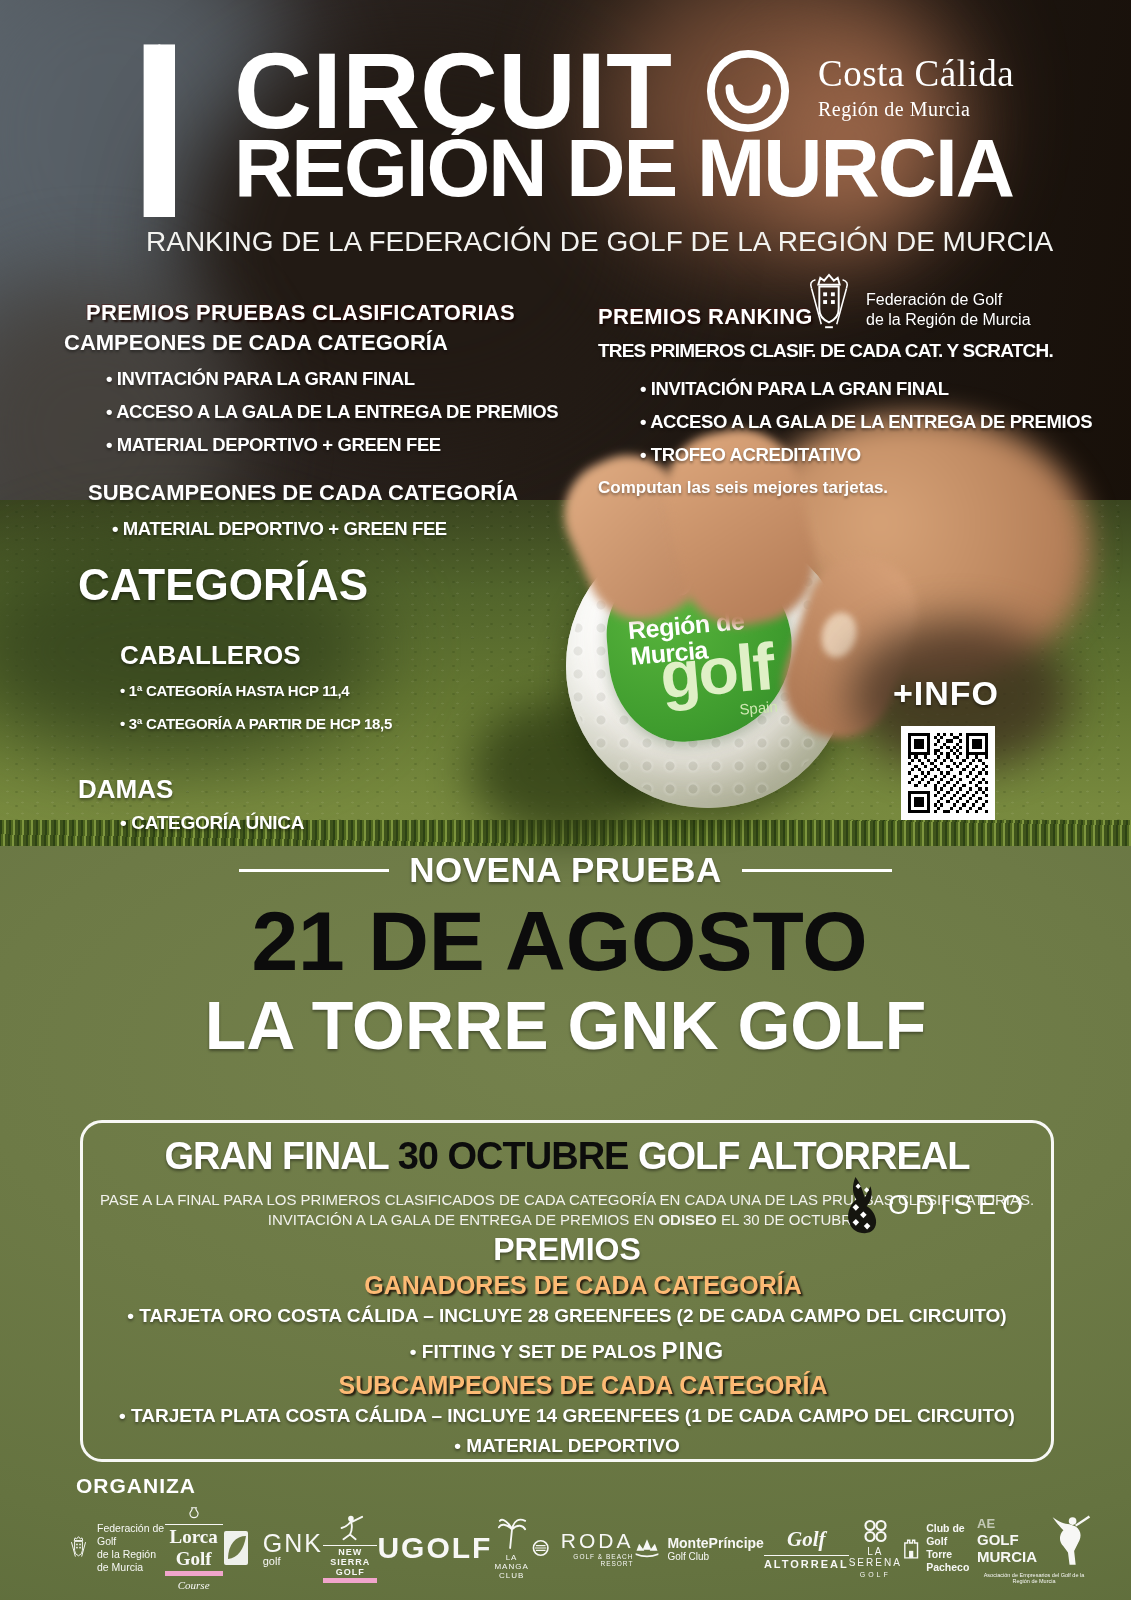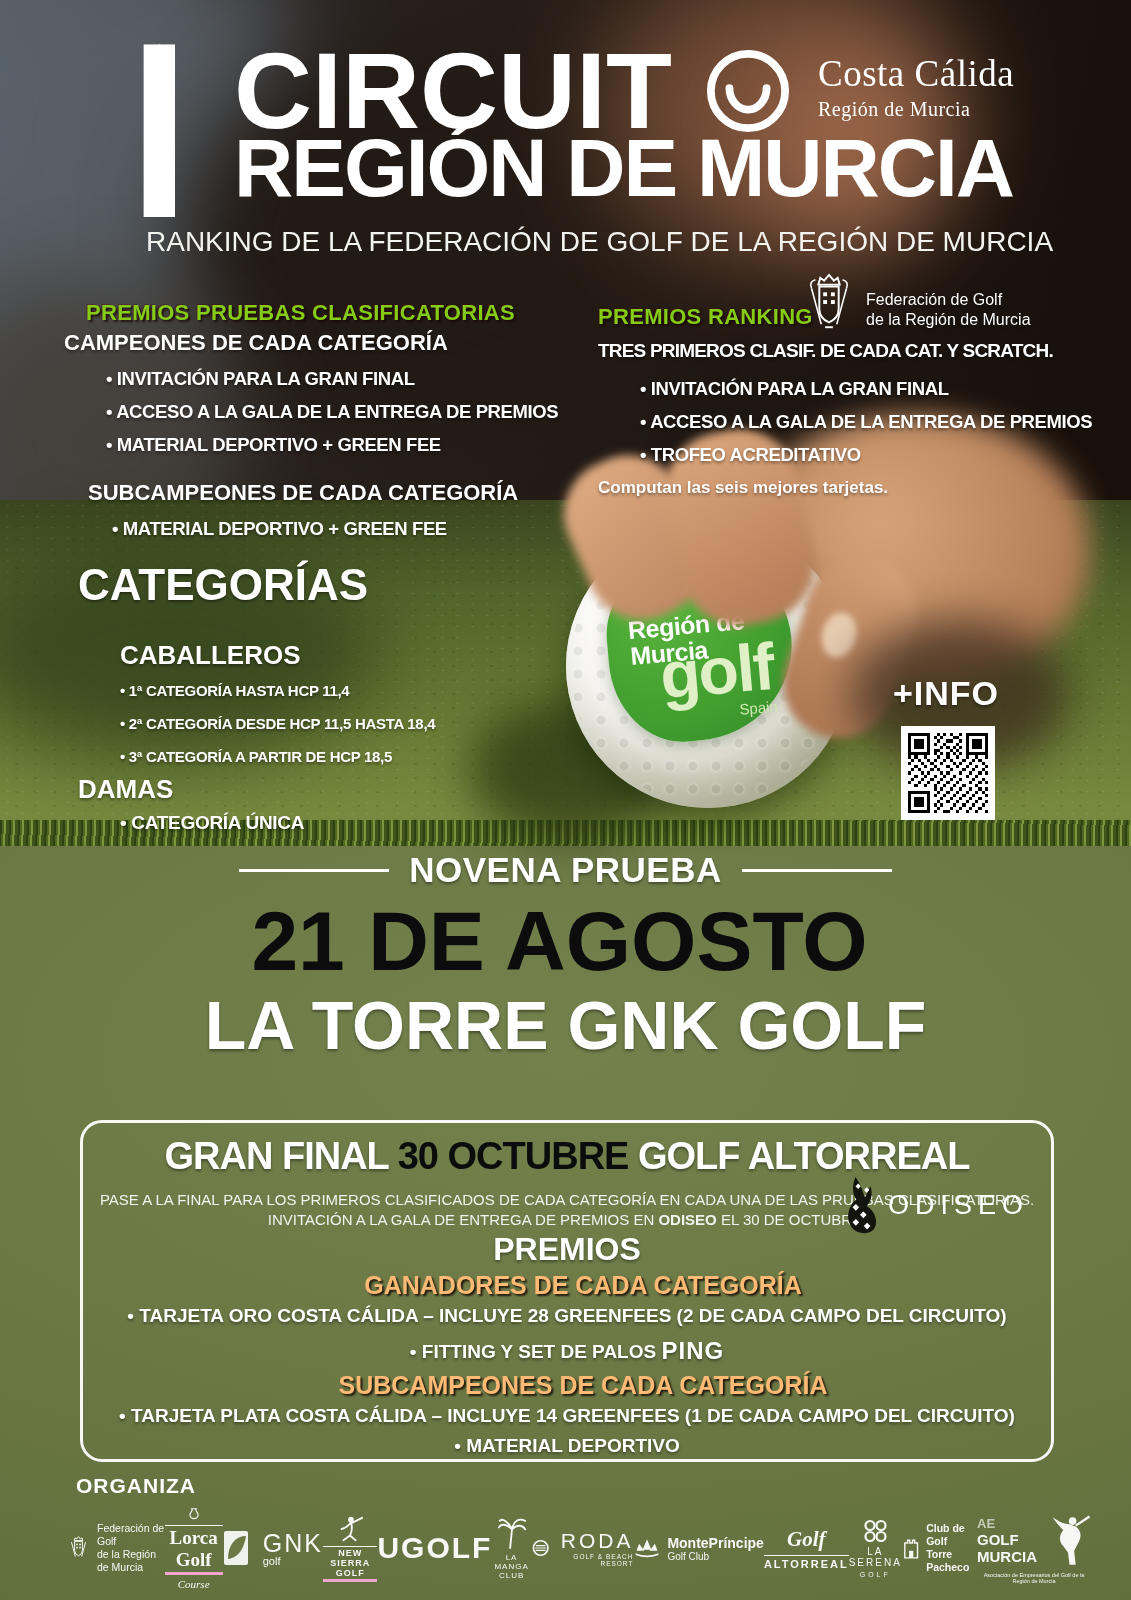--- a/index.html
+++ b/index.html
@@ -60,7 +60,7 @@
   .title2{position:absolute;left:234px;top:127px;font-size:82px;line-height:1;font-weight:700;letter-spacing:-2px;color:#fff;}
   .subtitle{position:absolute;left:146px;top:226px;font-size:28px;font-weight:400;color:#f3f3f0;letter-spacing:0;}
   
-  .red-h{color:#84cc16;font-weight:700;text-shadow:2px 2px 2px rgba(25,8,4,.8),-1px -1px 0 rgba(90,0,0,.35);}
+  .red-h{color:#ffffff;font-weight:700;text-shadow:2px 2px 2px rgba(25,8,4,.8),-1px -1px 0 rgba(90,0,0,.35);}
   .wsh{text-shadow:0 2px 3px rgba(0,0,0,.4);}
   .sub-h{font-size:22px;font-weight:700;color:#fff;}
   ul.blist{list-style:none;margin:0;padding:0;font-weight:700;color:#fff;}

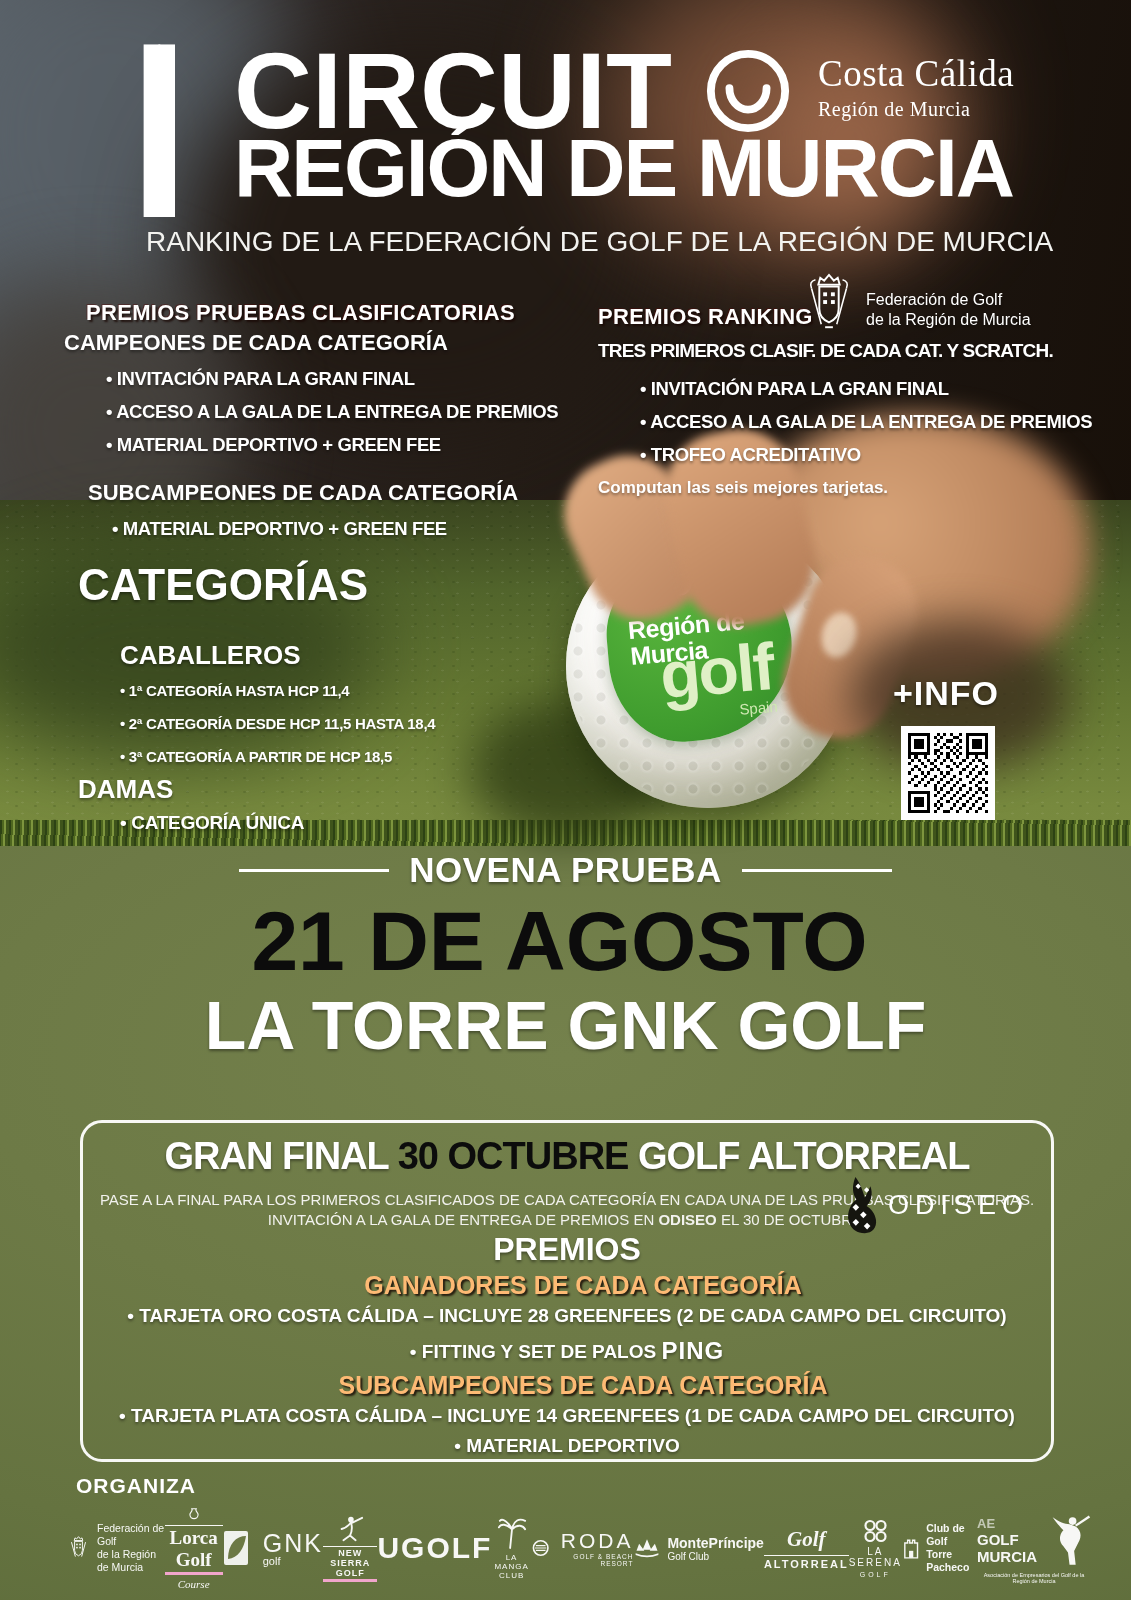--- a/index.html
+++ b/index.html
@@ -219,7 +219,6 @@
   <div class="abs wsh cat-cab">CABALLEROS</div>
   <ul class="abs blist wsh cat-cab-l">
     <li>1ª CATEGORÍA HASTA HCP 11,4</li>
-    <li>2ª CATEGORÍA DESDE HCP 11,5 HASTA 18,4</li>
     <li>3ª CATEGORÍA A PARTIR DE HCP 18,5</li>
   </ul>
   <div class="abs wsh cat-dam">DAMAS</div>

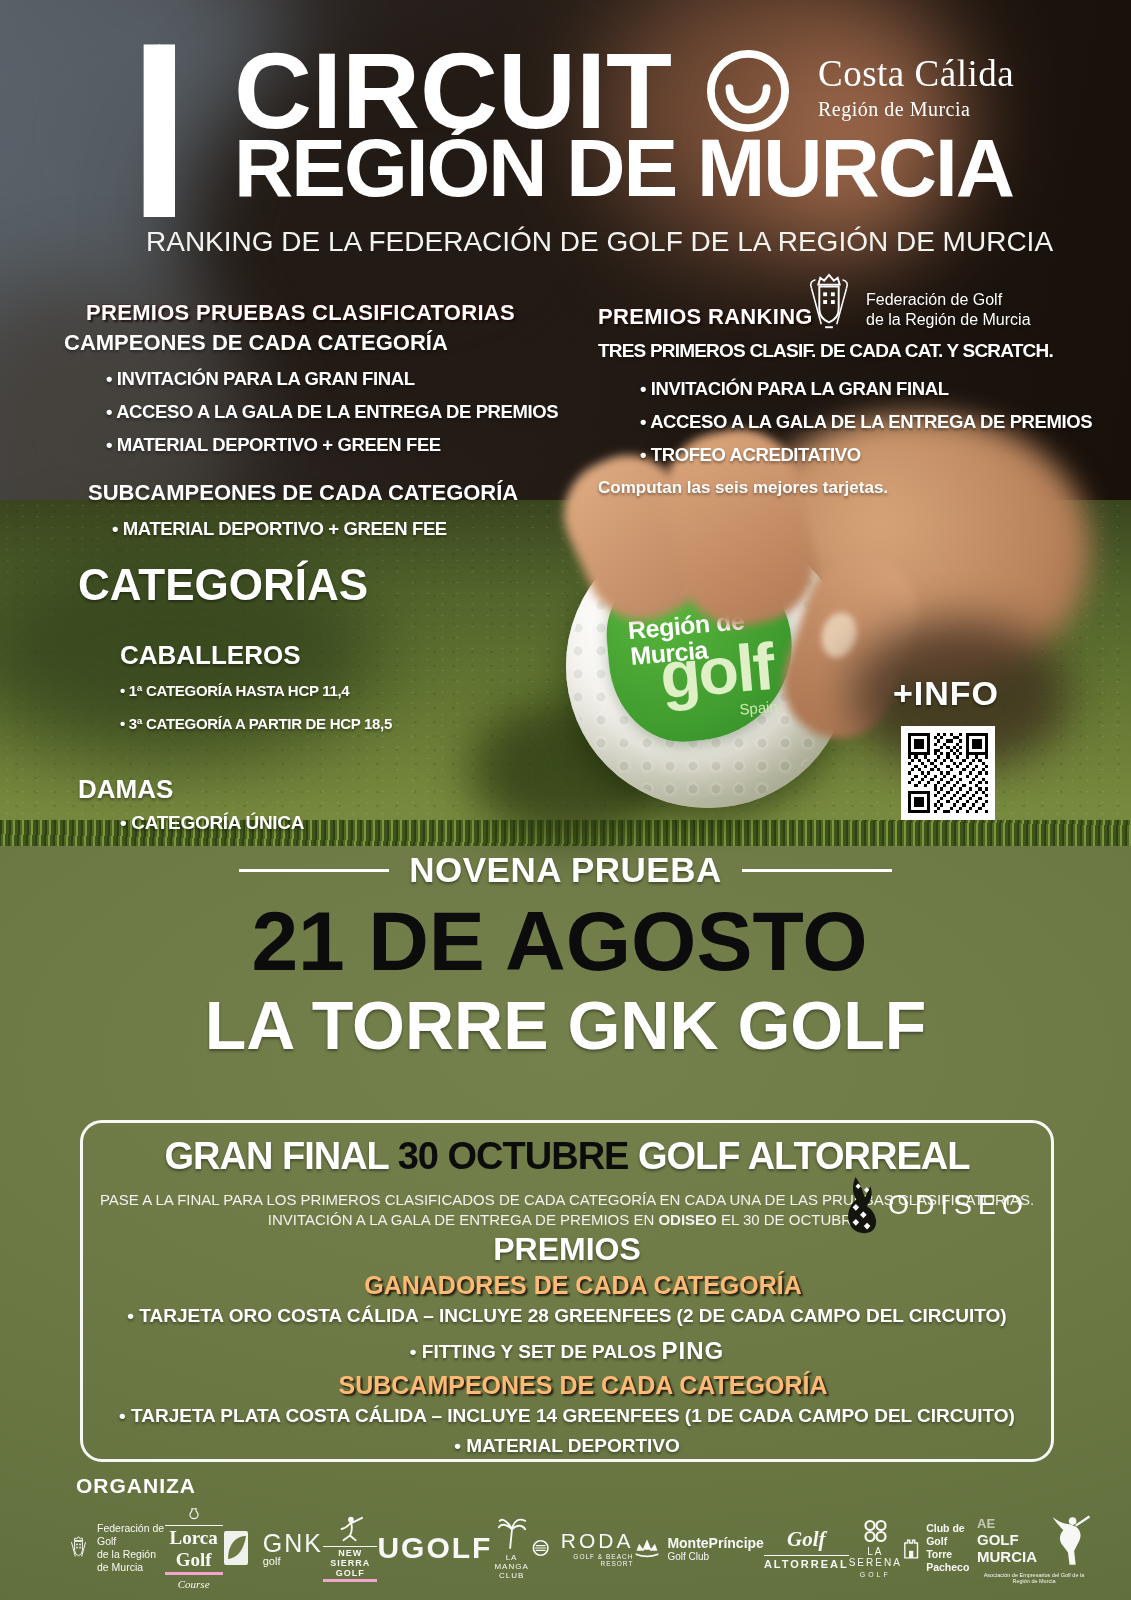--- a/index.html
+++ b/index.html
@@ -120,7 +120,7 @@
   .sp svg{display:block;}
   .t10{font-size:10.5px;line-height:13px;text-align:left;}
   .serif{font-family:"Liberation Serif",serif;}
-  .rule{border-top:1px solid #fff;border-bottom:3px solid #f9a8d4;padding:1px 5px;}
+  .rule{border-top:1px solid #fff;border-bottom:5px solid #f9a8d4;padding:1px 5px;}
 </style>
 </head>
 <body>

